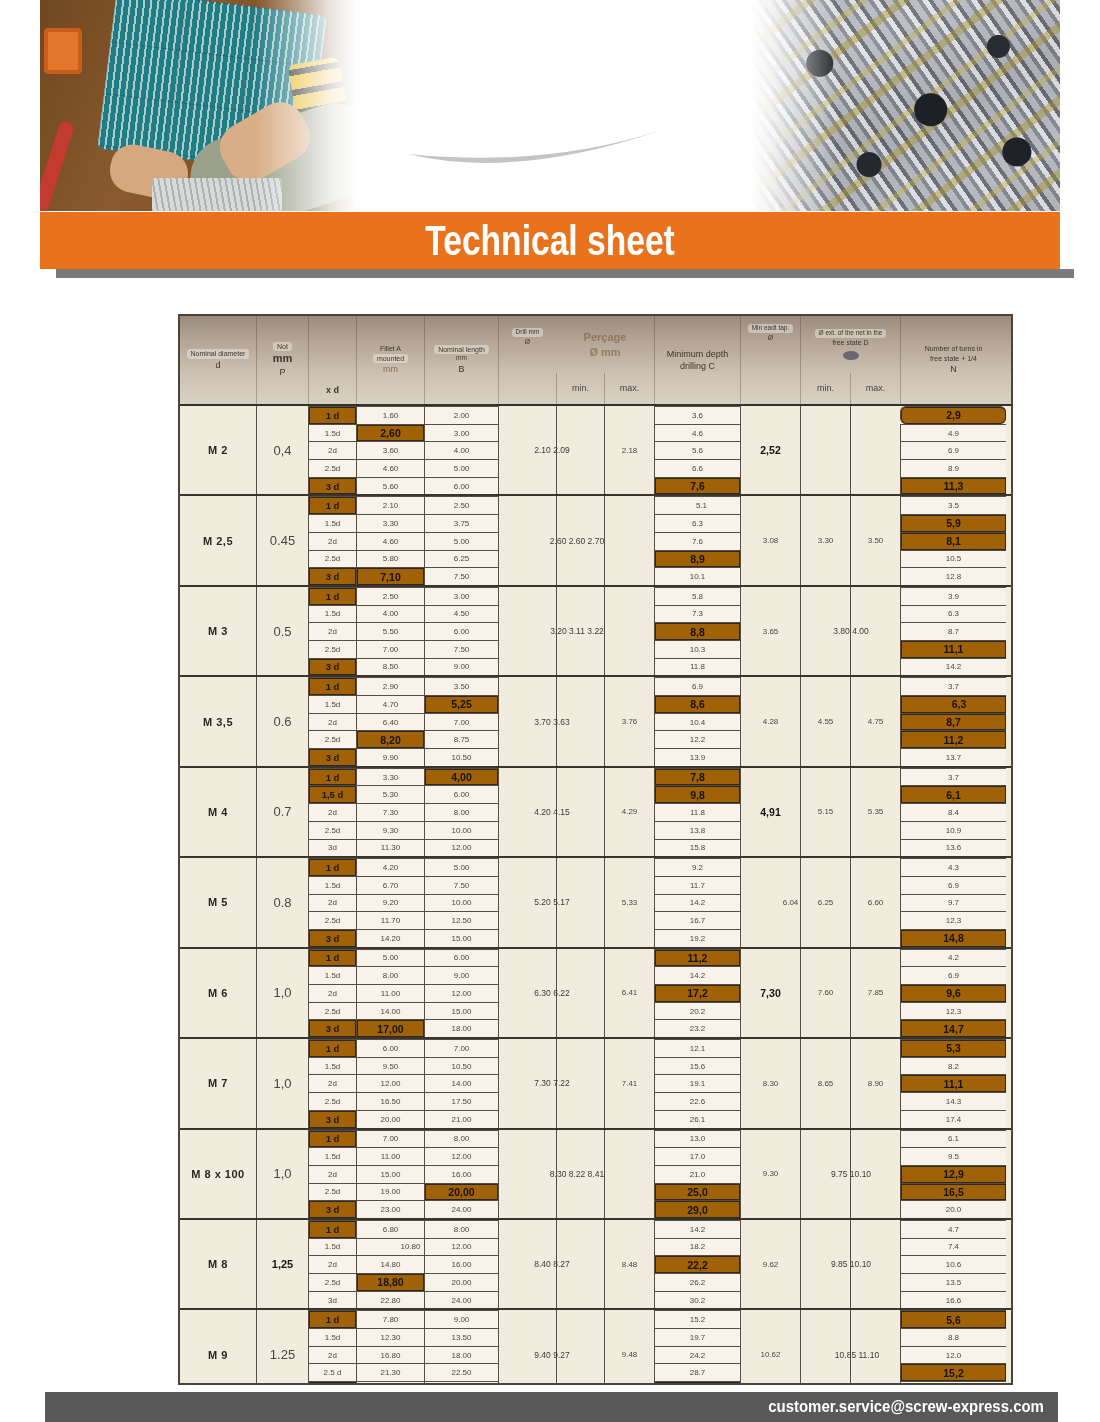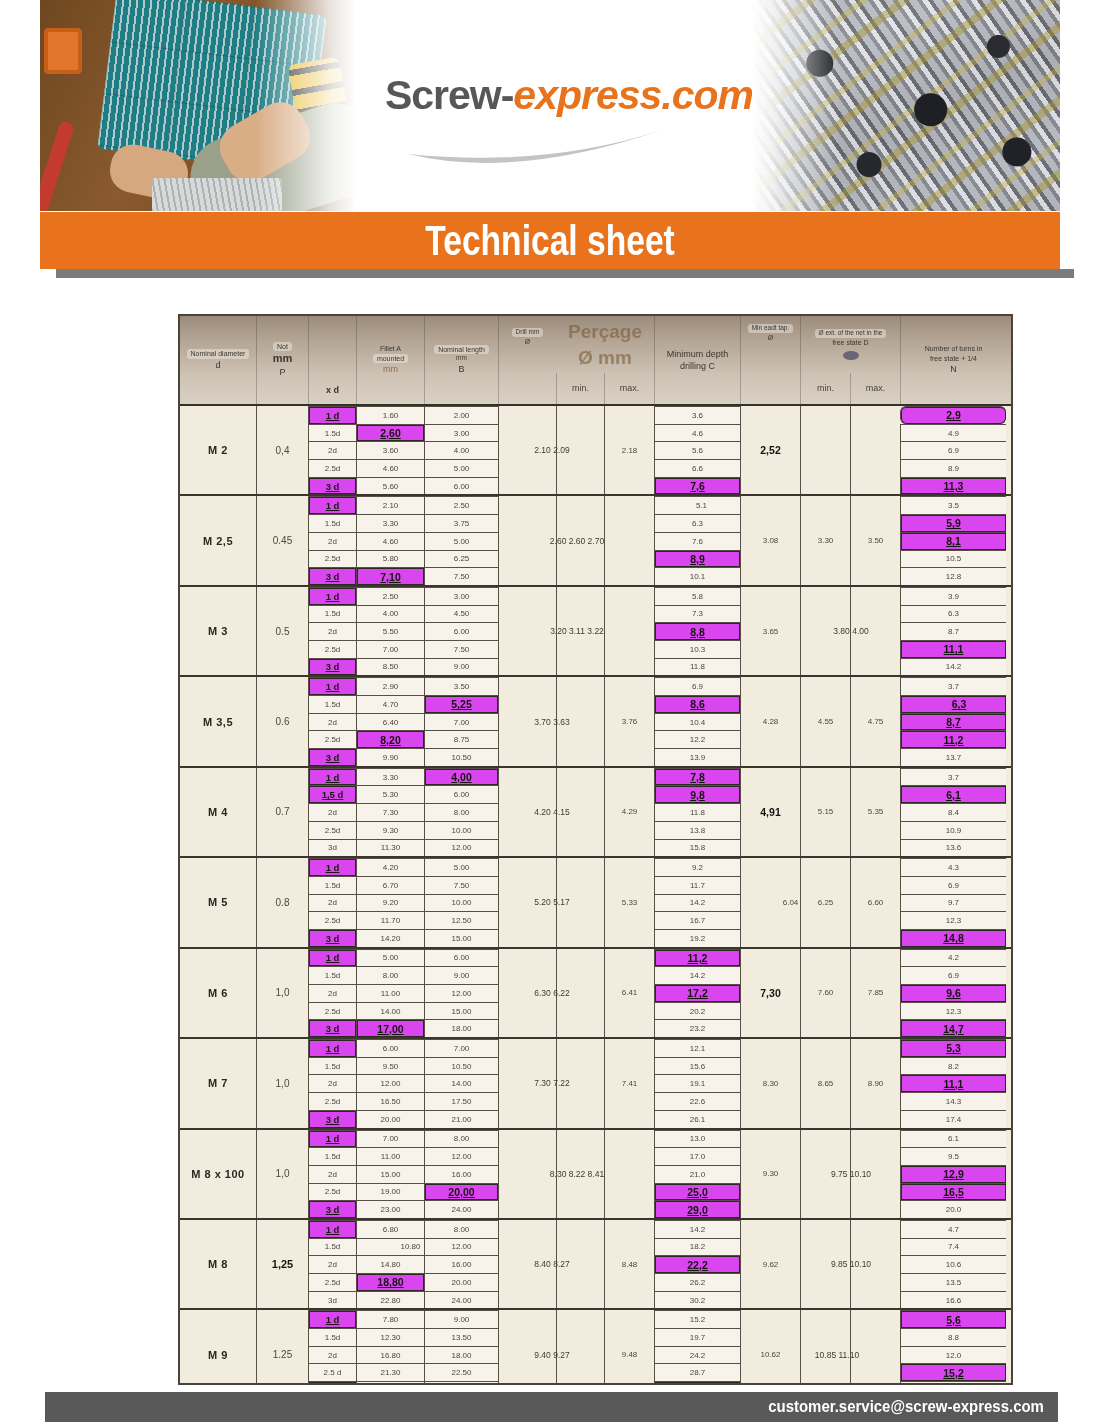--- a/index.html
+++ b/index.html
@@ -93,9 +93,6 @@
     <div class="fade-r"></div>
   </div>
 
-  <div class="logo">
-    <span class="p1">Screw-</span><span class="p2">express.com</span>
-  </div>
   <svg class="swoosh" viewBox="0 0 270 50">
     <path d="M8 32 Q115 58 262 8 Q145 46 8 32 Z" fill="#c4c4c4"></path>
   </svg>

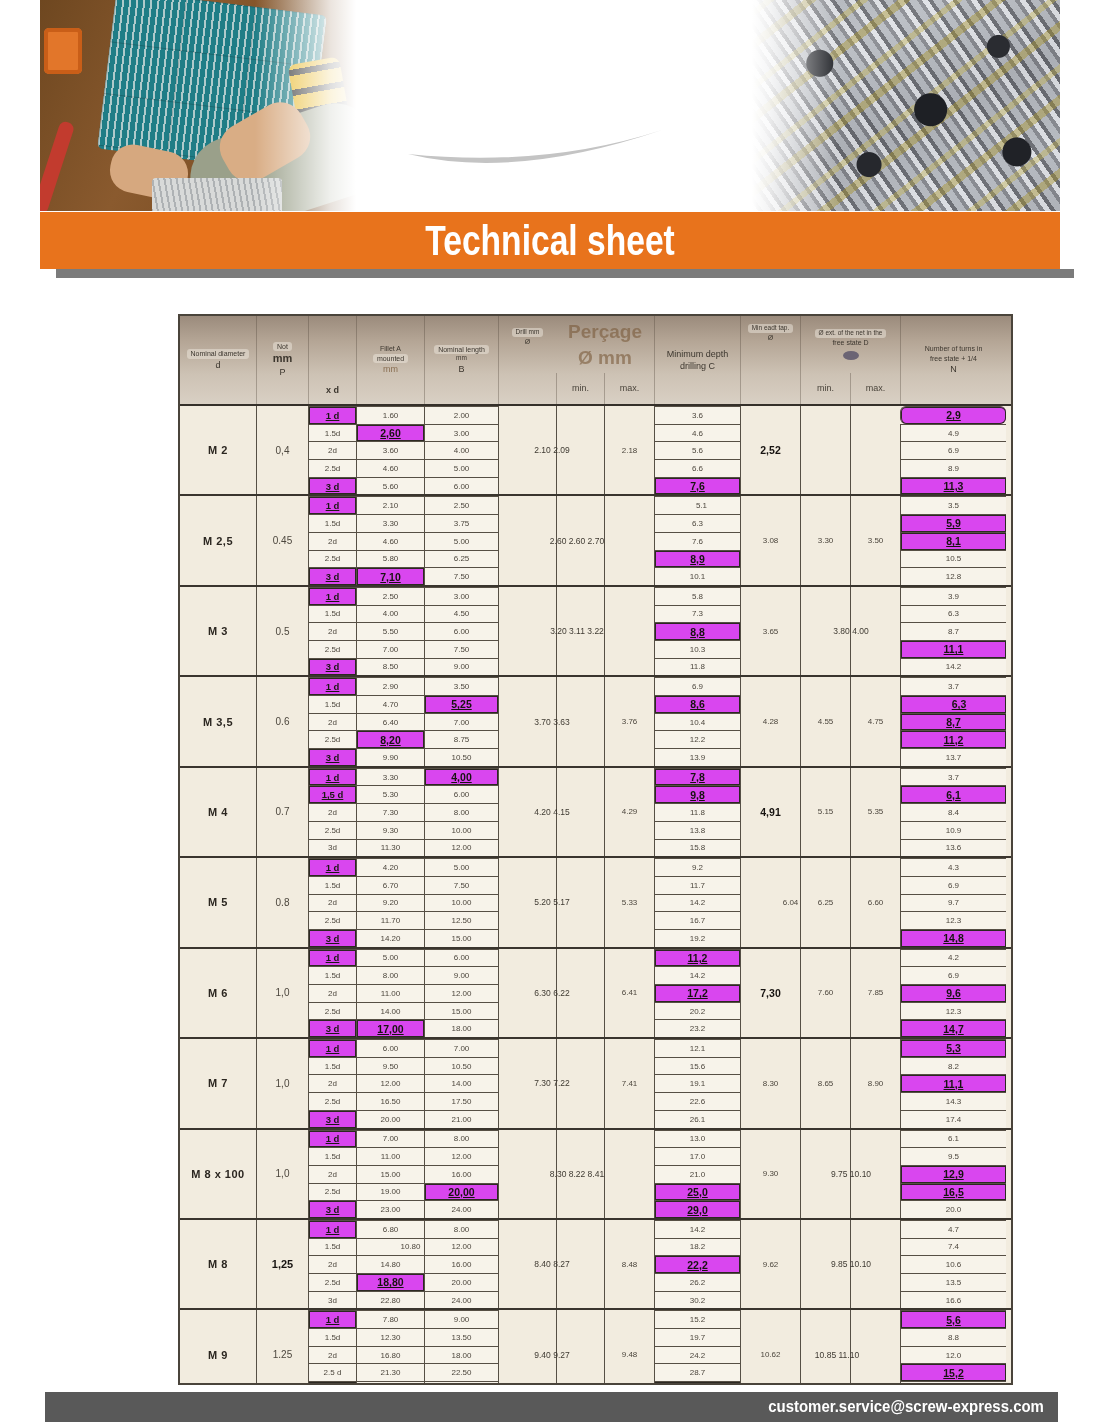--- a/index.html
+++ b/index.html
@@ -53,7 +53,7 @@
   .pill{background:rgba(238,231,221,.5);border-radius:3px;padding:0 4px;}
   .sm{font-size:7px;} .xs{font-size:6.5px;} .md{font-size:9px;} .mm{font-size:11px;font-weight:bold;}
   .brown{color:#8a6f52;}
-  .bigfade{font-size:19px;font-weight:bold;color:rgba(122,90,58,.6);}
+  .bigfade{font-size:11px;font-weight:bold;color:rgba(122,90,58,.6);}
   .oval{width:16px;height:9px;border-radius:50%;background:#6b6474;margin-top:3px;}
   .minmax{font-size:9px;color:#4a443b;}
 

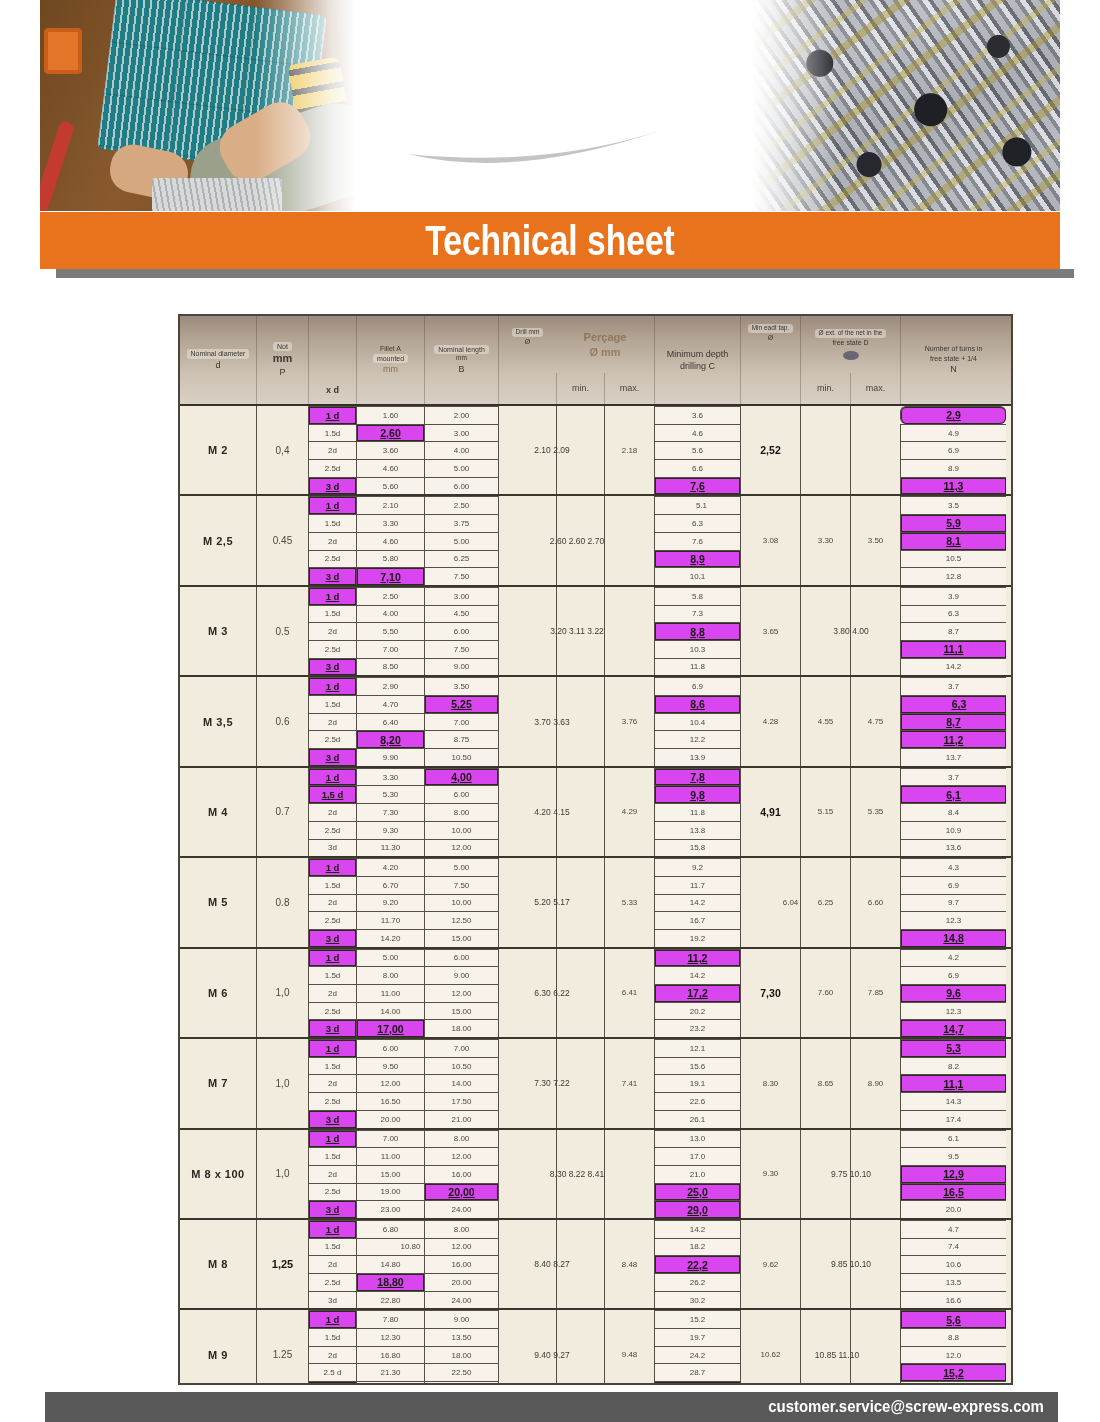--- a/index.html
+++ b/index.html
@@ -66,7 +66,7 @@
   .c.nb{border-left:none;}
   .rc{background:#f7f3ea;border-top:1px solid #564f45;}
   .bd{font-weight:bold;font-size:10.5px;color:#171310;}
-  .rc.bd{box-shadow:inset 0 0 0 1px #2c2822;background:#d946ef;text-decoration:underline;}
+  .rc.bd{box-shadow:inset 0 0 0 1px #2c2822;background:#a16207;}
   .dcol{font-weight:bold;font-size:11px;color:#2b2620;letter-spacing:.5px;}
   .pcol{font-size:10px;}
   .pcol.bd{font-size:11px;}

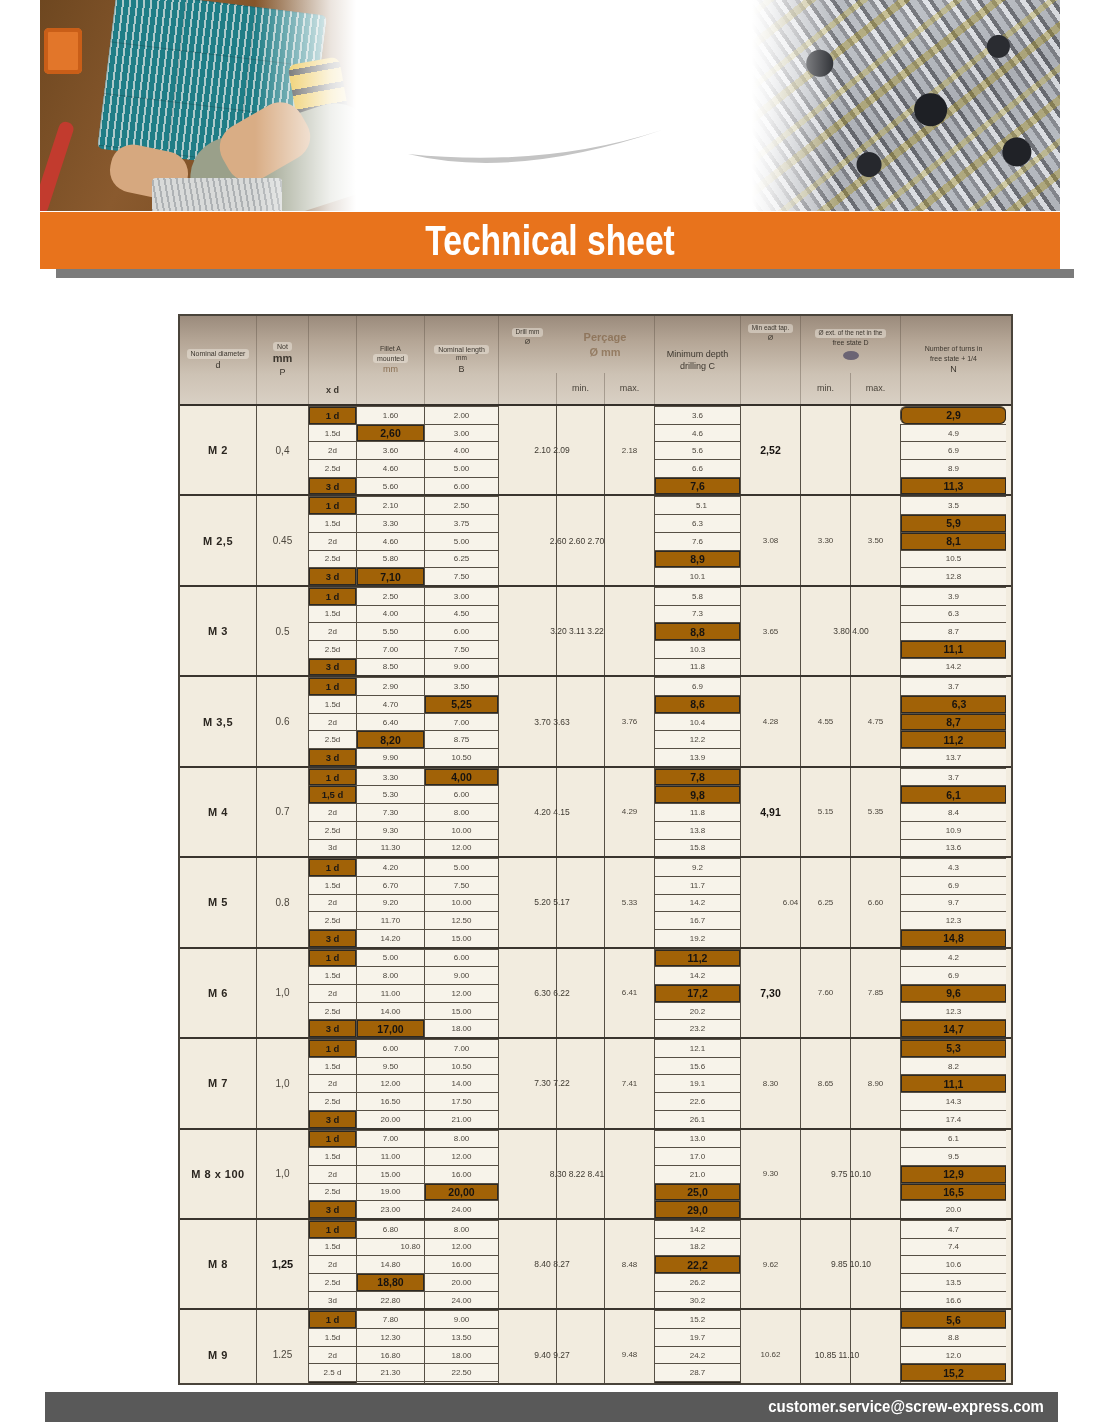--- a/index.html
+++ b/index.html
@@ -68,7 +68,7 @@
   .bd{font-weight:bold;font-size:10.5px;color:#171310;}
   .rc.bd{box-shadow:inset 0 0 0 1px #2c2822;background:#a16207;}
   .dcol{font-weight:bold;font-size:11px;color:#2b2620;letter-spacing:.5px;}
-  .pcol{font-size:10px;}
+  .pcol{font-size:13px;}
   .pcol.bd{font-size:11px;}
   .xdb{font-weight:bold;font-size:9.5px;color:#1c1814;}
   .ov{position:absolute;top:0;height:100%;display:flex;align-items:center;justify-content:center;

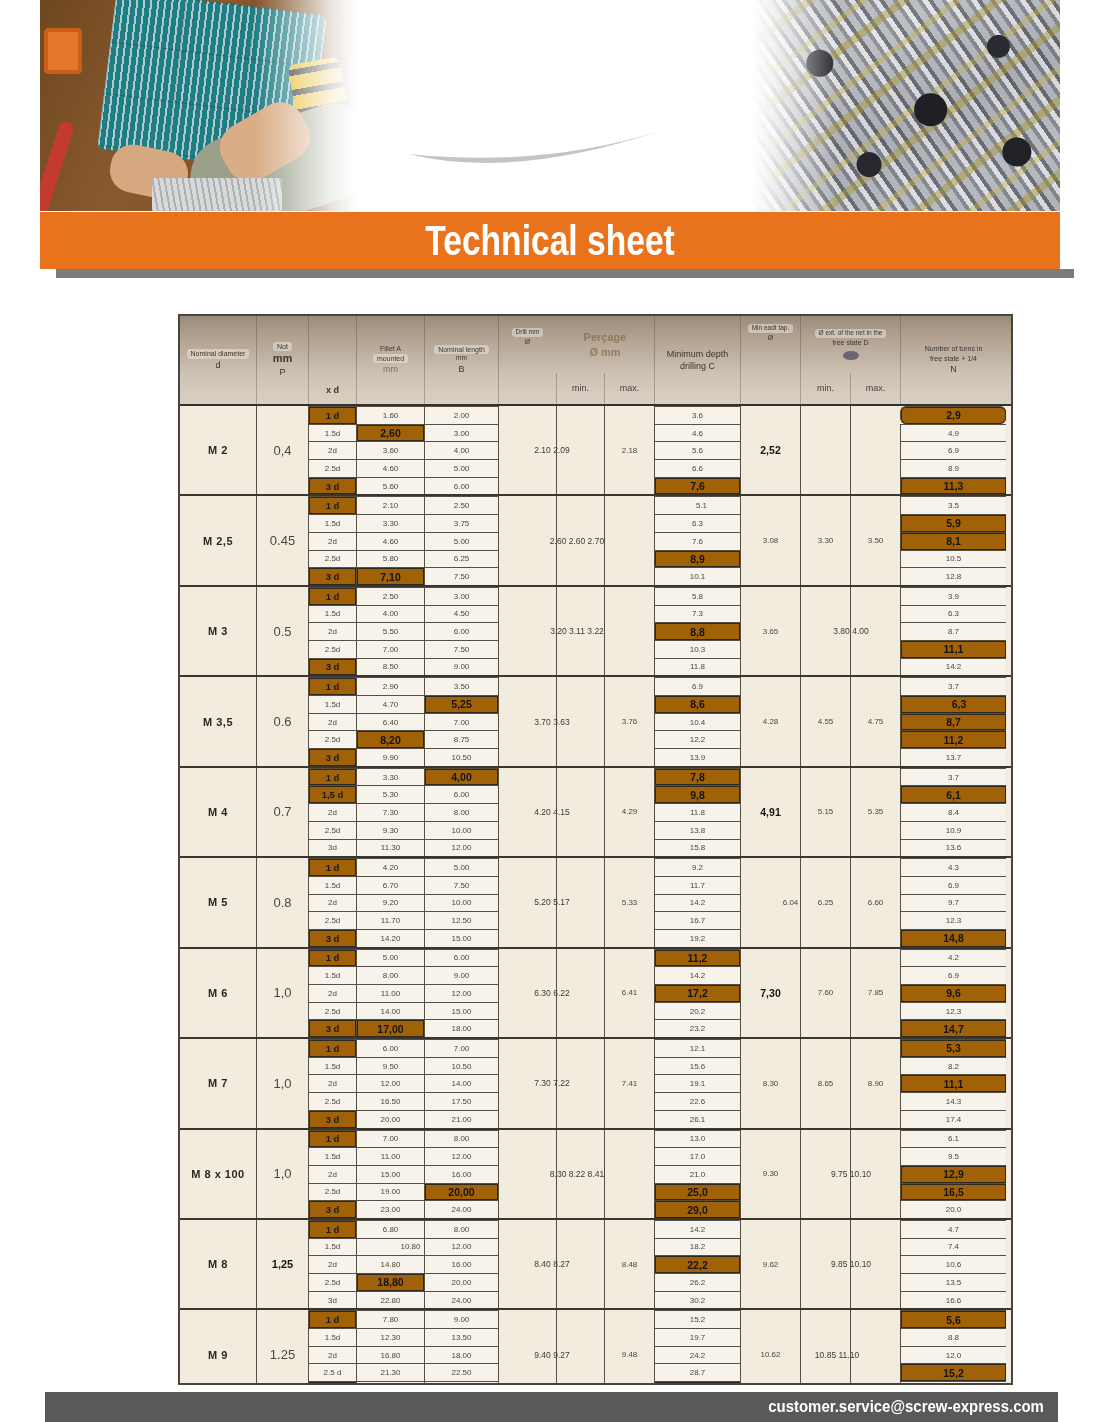--- a/index.html
+++ b/index.html
@@ -571,7 +571,7 @@
         <div class="c " style="grid-area: 1 / 10 / span 5;">10.62</div>
         <div class="c " style="grid-area: 1 / 11 / span 5;"></div>
         <div class="c " style="grid-area: 1 / 12 / span 5;"></div>
-        <div class="ov" style="left: 608px; width: 98px;">10.85 11.10</div>
+        <div class="ov" style="left: 628px; width: 98px;">10.85 11.10</div>
       </div>
     </div>
 

